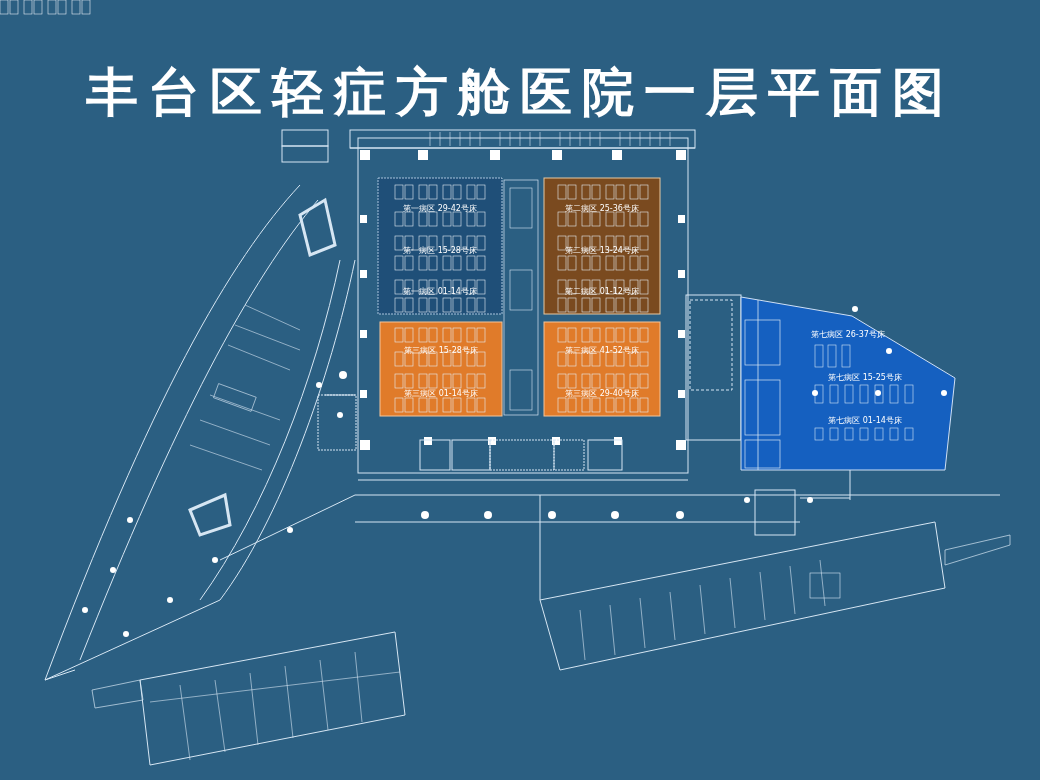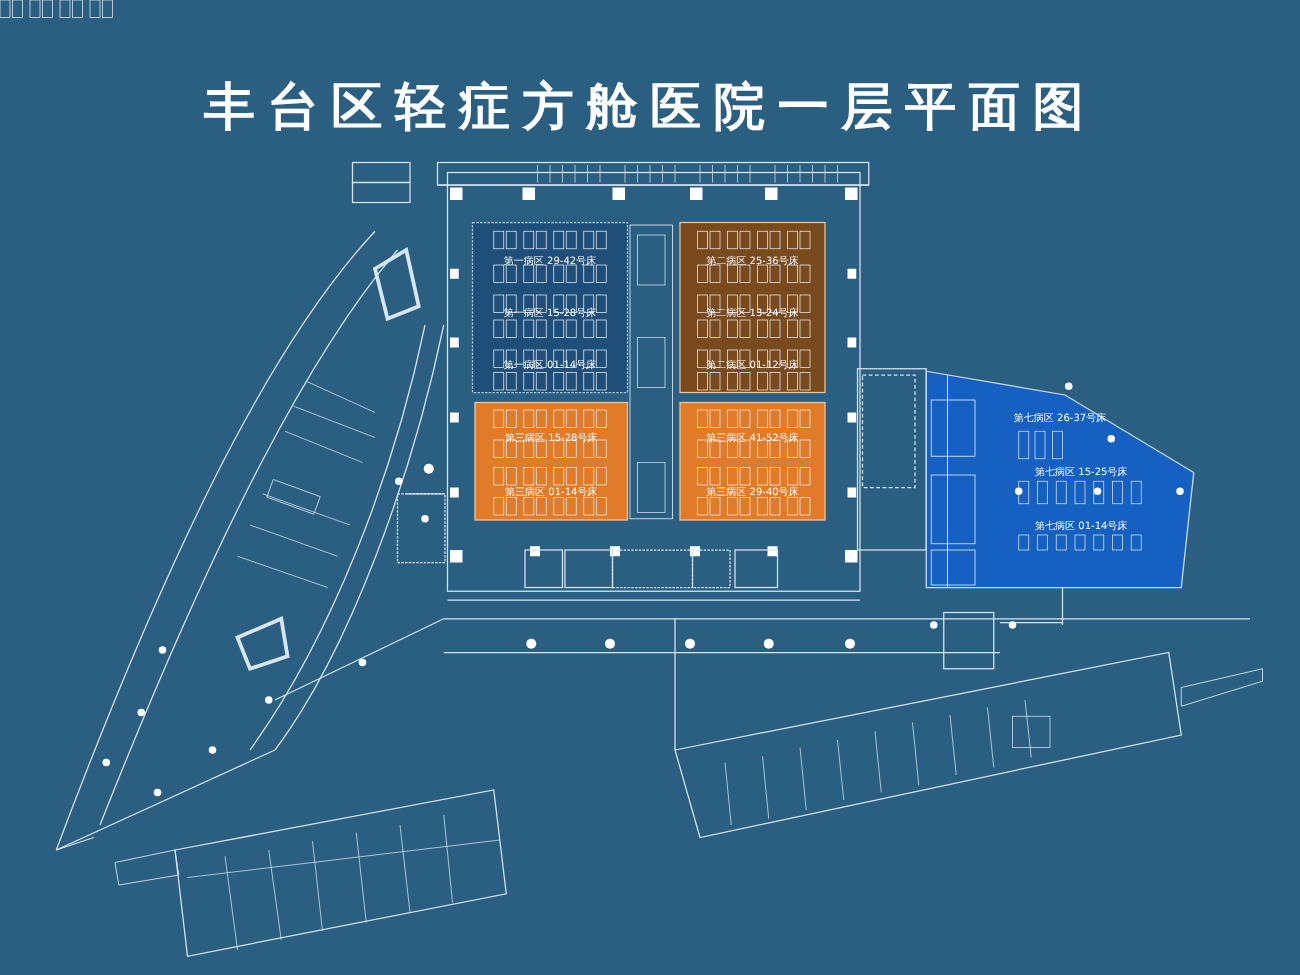--- a/index.html
+++ b/index.html
@@ -4,7 +4,7 @@
 <style>
   html, body { margin:0; padding:0; }
   body { width:1040px; height:780px; background:#2b5f82; overflow:hidden; position:relative; font-family:"DejaVu Sans", sans-serif; }
-  #title { position:absolute; left:0; top:58px; width:1040px; text-align:center; color:#ffffff; font-size:41px; font-weight:bold; letter-spacing:10px; font-family:"DejaVu Sans", sans-serif; }
+  #title { position:absolute; left:0; top:58px; width:1040px; text-align:center; color:#ffffff; font-size:52px; font-weight:bold; letter-spacing:10px; font-family:"DejaVu Sans", sans-serif; }
   svg#plan { position:absolute; left:0; top:0; }
   .zlabel { font-family:"DejaVu Sans", sans-serif; font-size:8px; fill:#ffffff; }
 </style>

